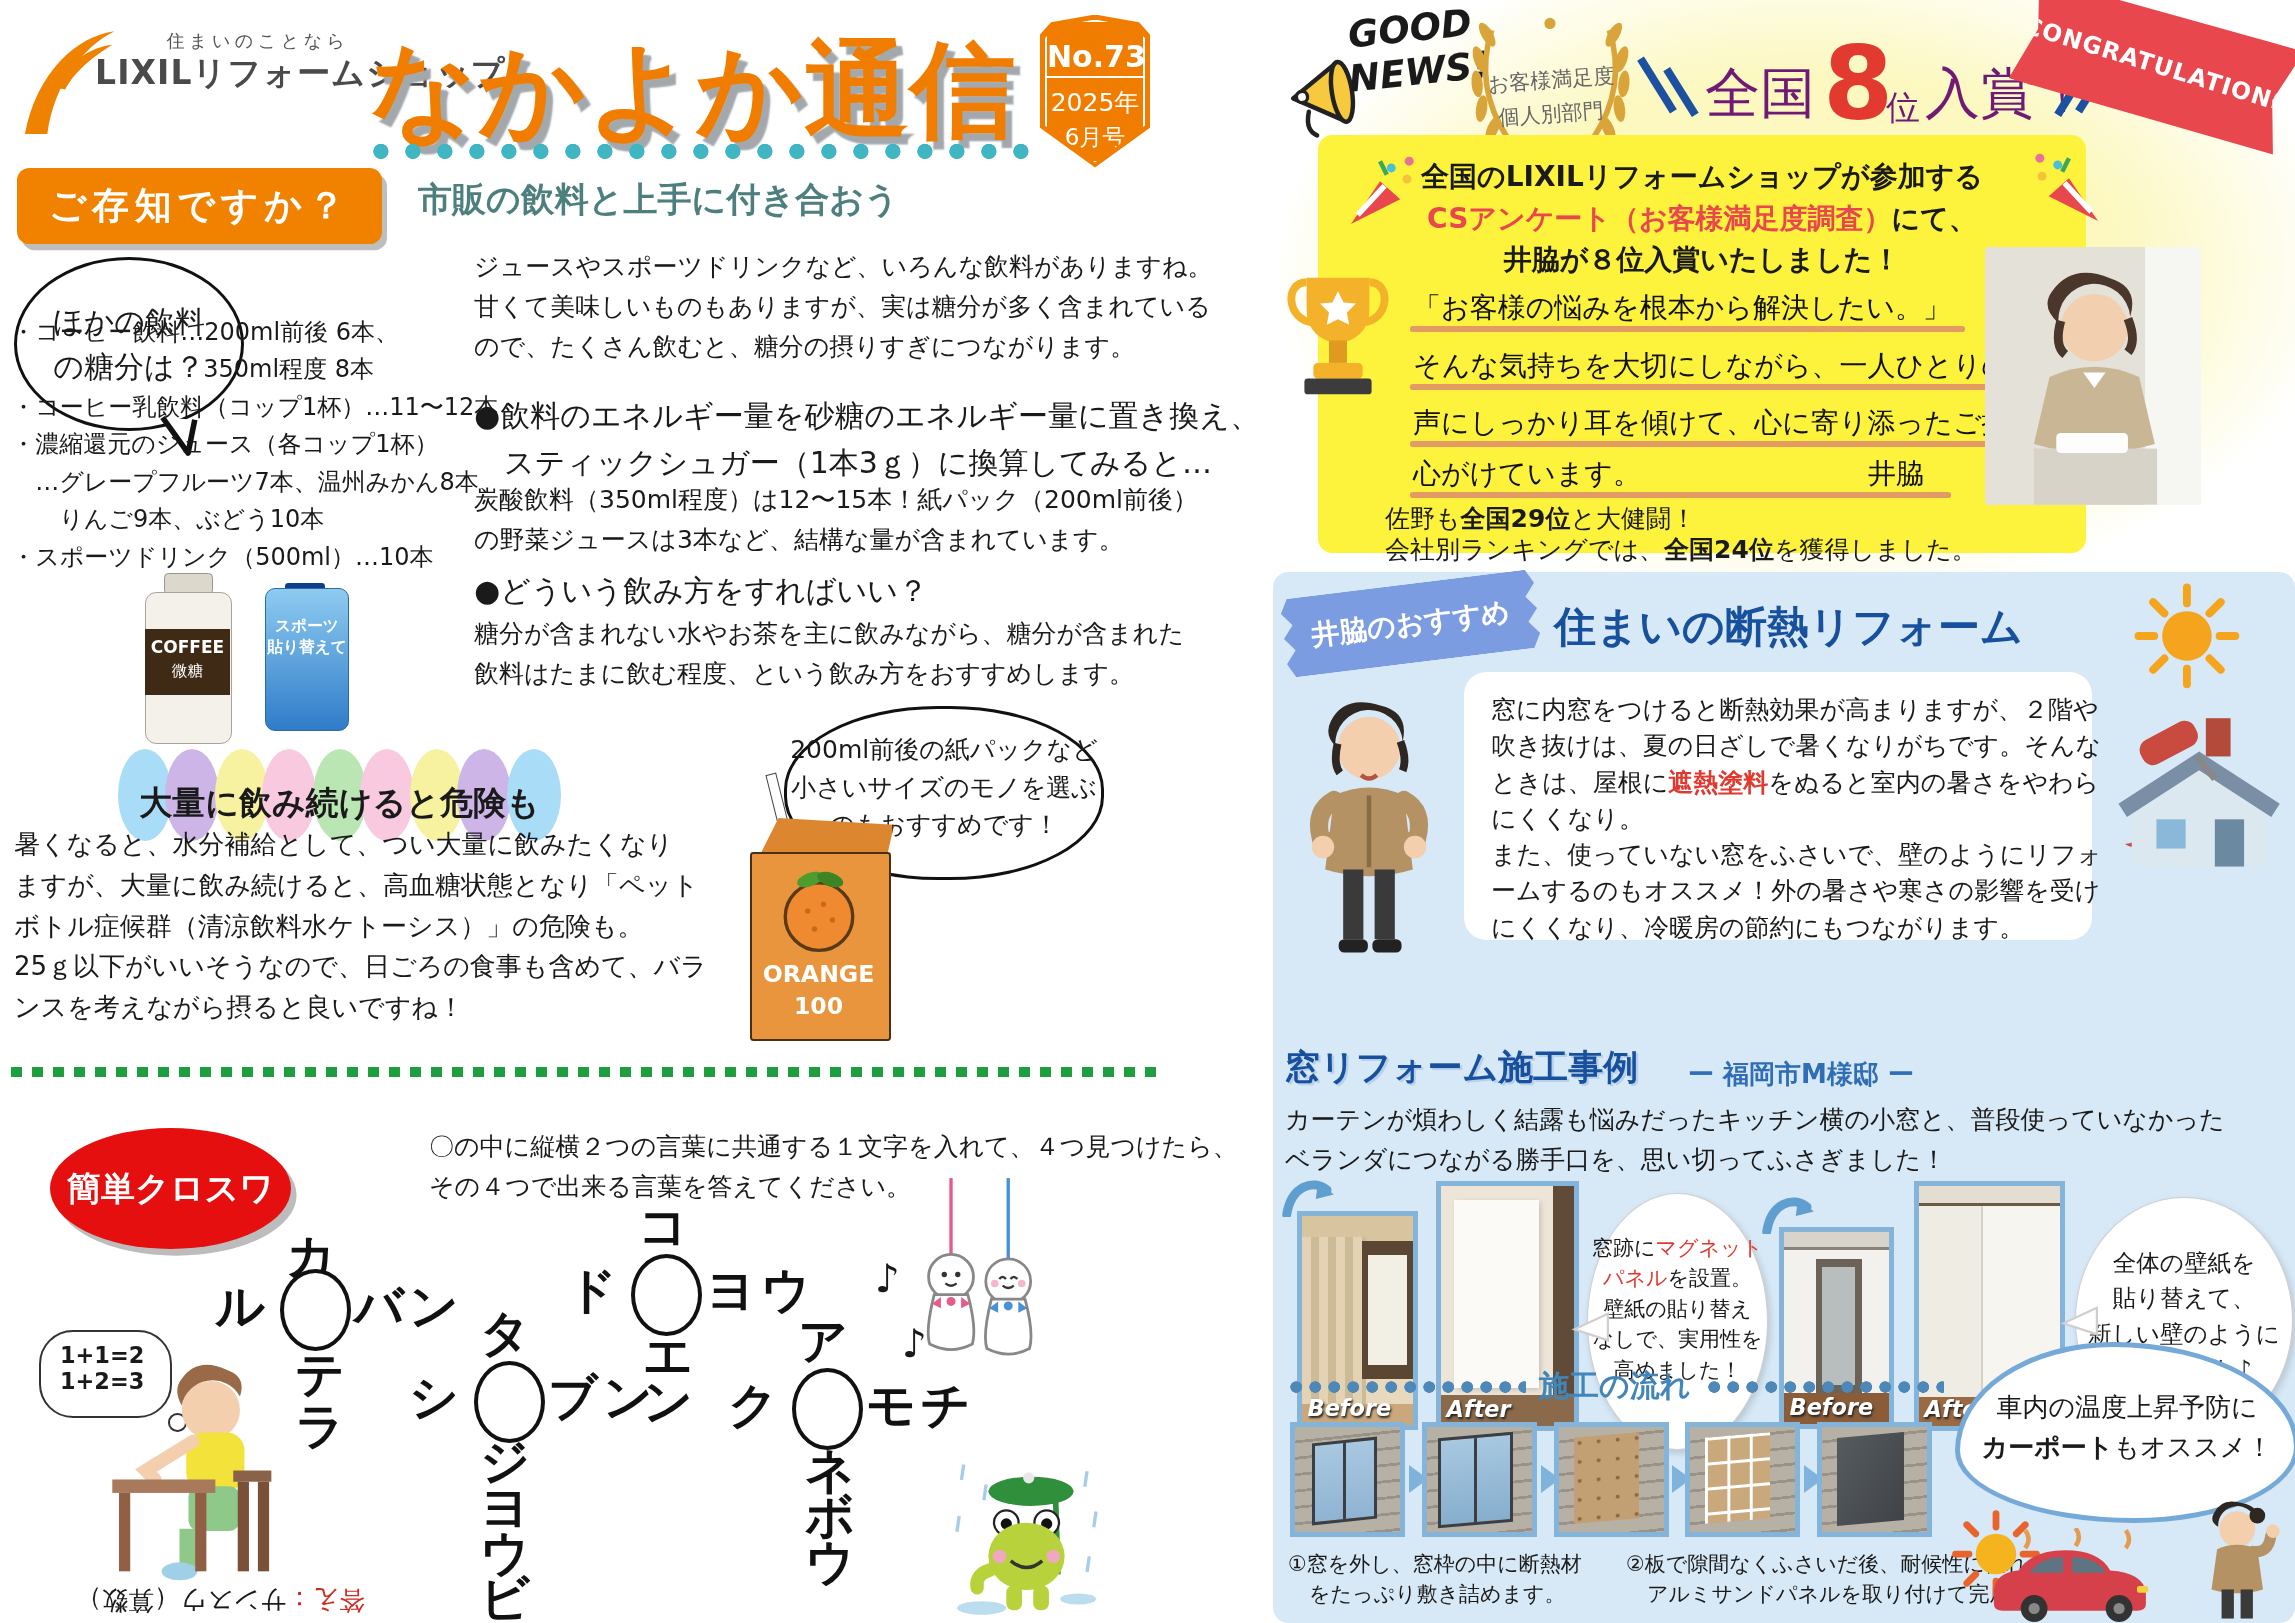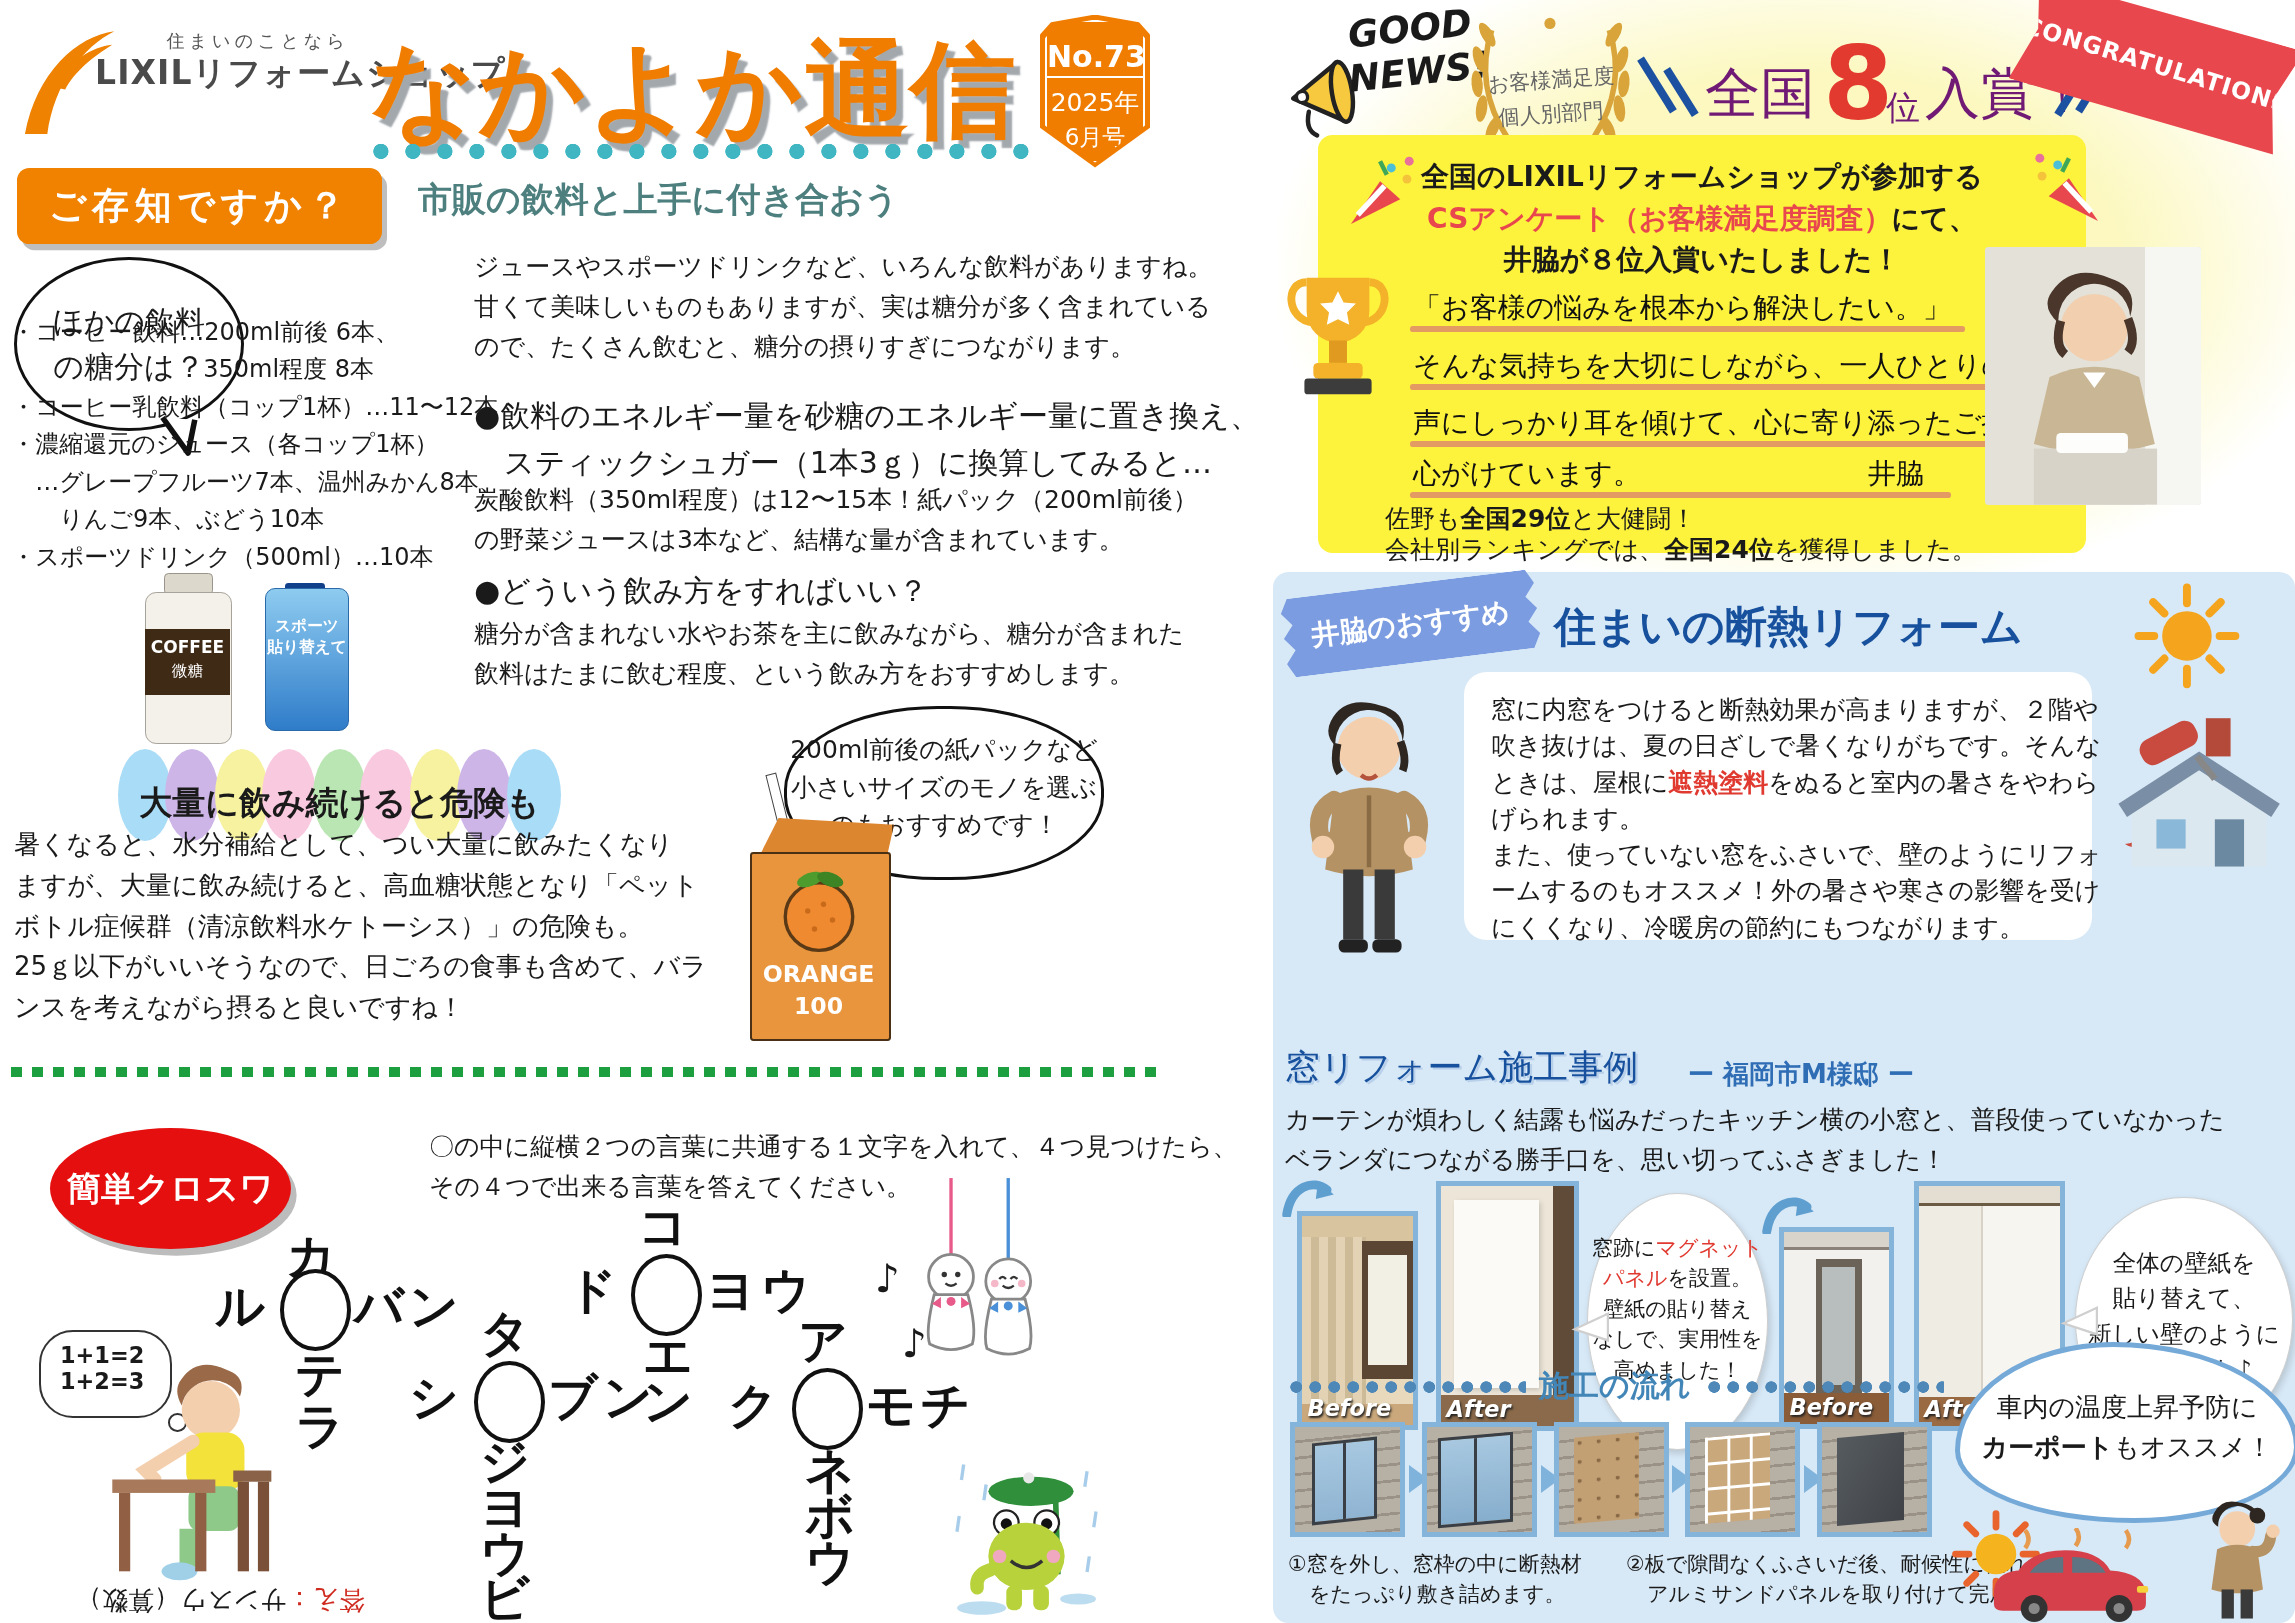--- a/index.html
+++ b/index.html
@@ -437,7 +437,7 @@
     <div class="wline">窓に内窓をつけると断熱効果が高まりますが、２階や</div>
     <div class="wline">吹き抜けは、夏の日ざしで暑くなりがちです。そんな</div>
     <div class="wline"><span>ときは、屋根に</span><span style="color:#e03a30;font-weight:bold">遮熱塗料</span><span>をぬると室内の暑さをやわら</span></div>
-    <div class="wline">げられます。</div>
+    <div class="wline">にくくなり。</div>
     <div class="wline">また、使っていない窓をふさいで、壁のようにリフォ</div>
     <div class="wline">ームするのもオススメ！外の暑さや寒さの影響を受け</div>
     <div class="wline">にくくなり、冷暖房の節約にもつながります。</div>

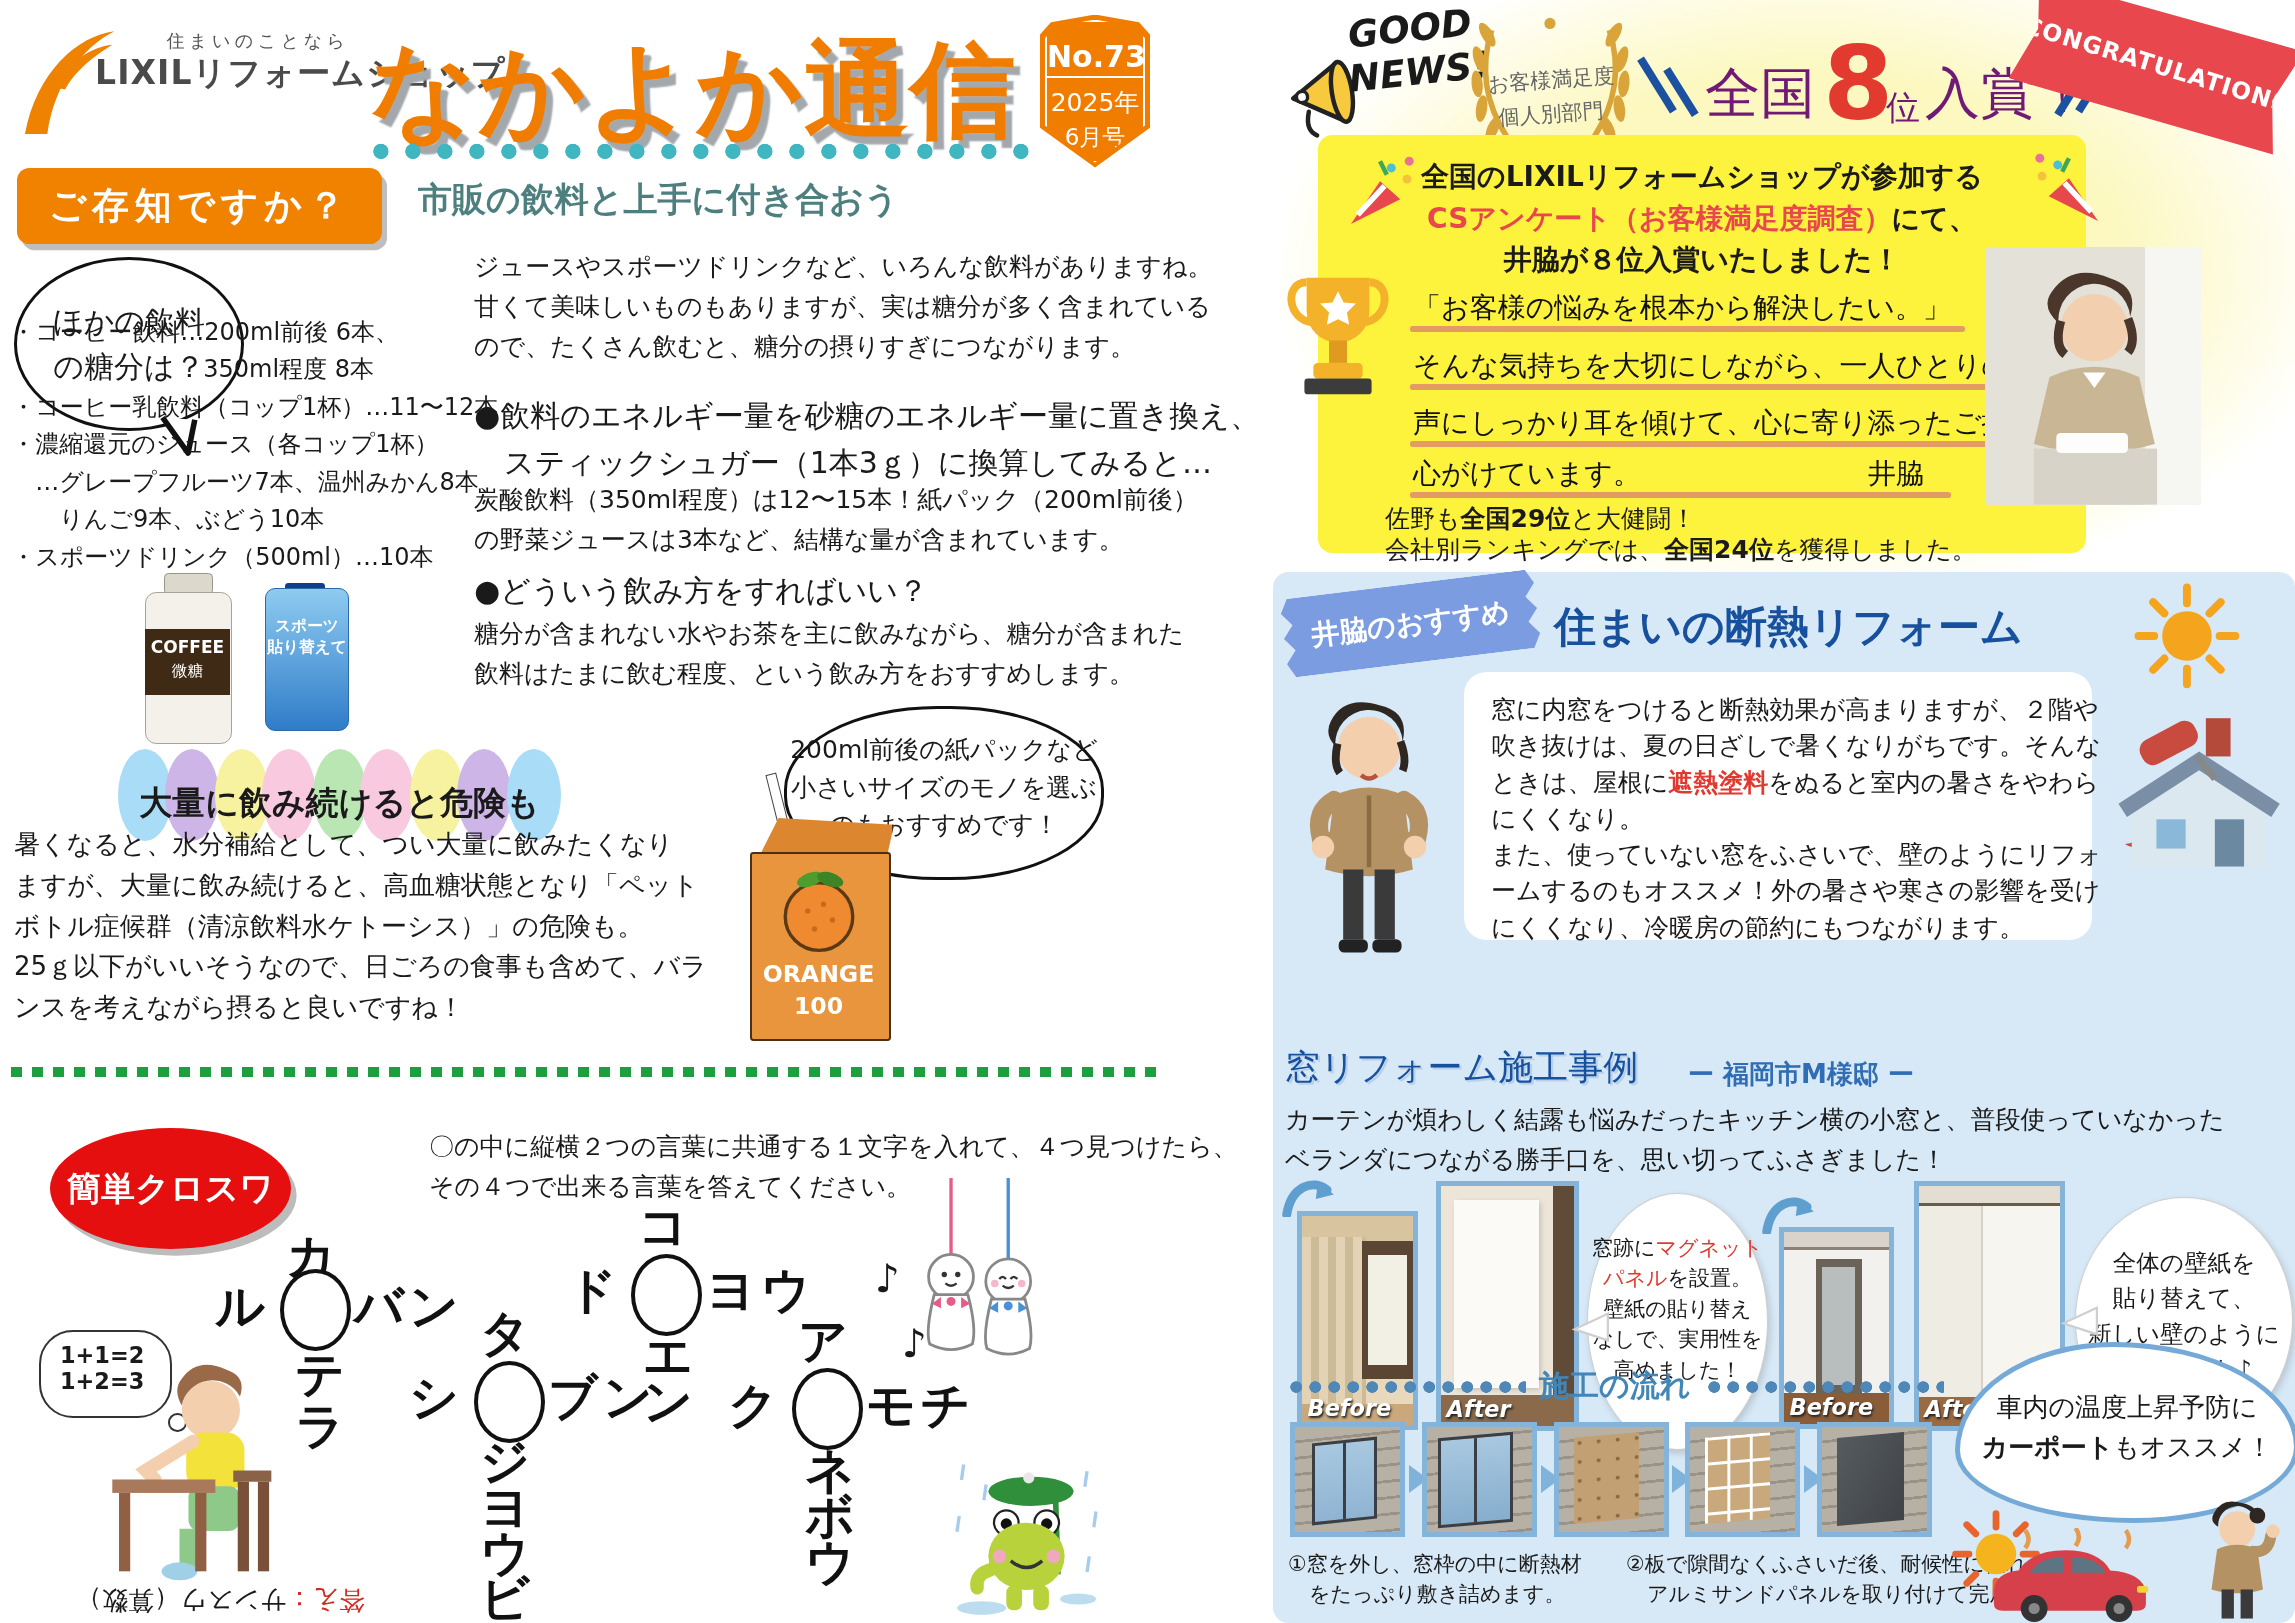--- a/index.html
+++ b/index.html
@@ -472,7 +472,7 @@
   <line x1="88" y1="52" x2="104" y2="72" stroke="#888" stroke-width="6"></line>
 </svg>
 
-<div class="a nl" style="left:1285px;top:1050px;font-size:35px;font-weight:400;color:#17519e;text-shadow:2.2px 2.2px 0 #b9d0ea">窓リフォーム施工事例</div>
+<div class="a nl" style="left:1285px;top:1050px;font-size:35px;font-weight:700;color:#17519e;text-shadow:2.2px 2.2px 0 #b9d0ea">窓リフォーム施工事例</div>
 <div class="a nl" style="left:1688px;top:1061px;font-size:26px;font-weight:bold;color:#2f6db5">ー 福岡市M様邸 ー</div>
 <div class="a body44" style="left:1285px;top:1100px">
   <div>カーテンが煩わしく結露も悩みだったキッチン横の小窓と、普段使っていなかった</div>

